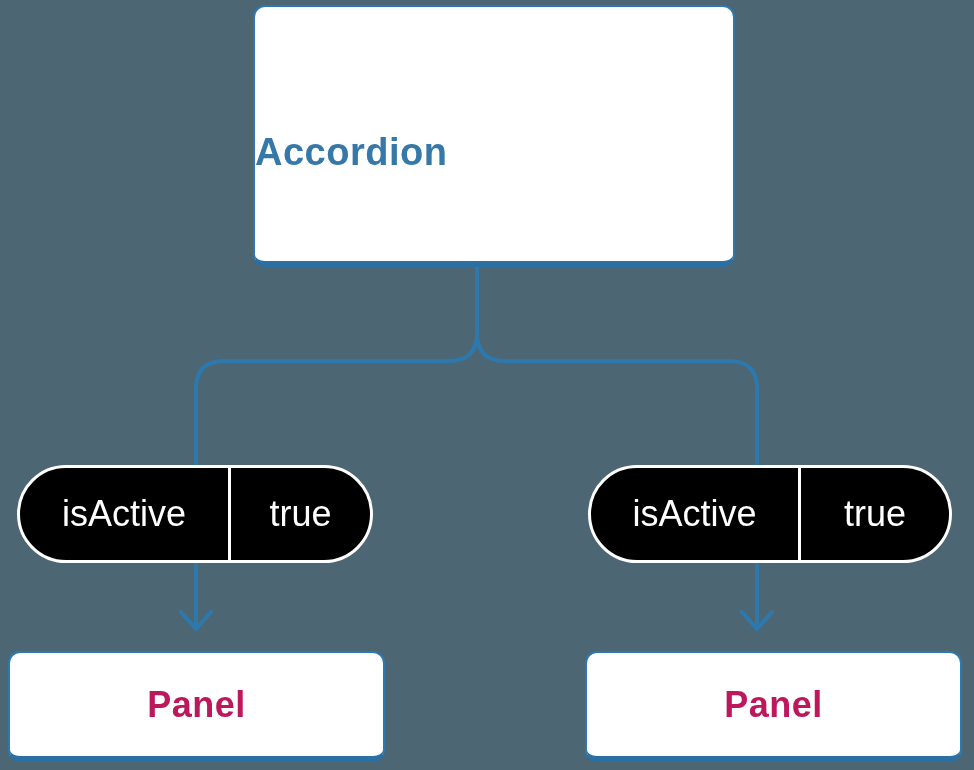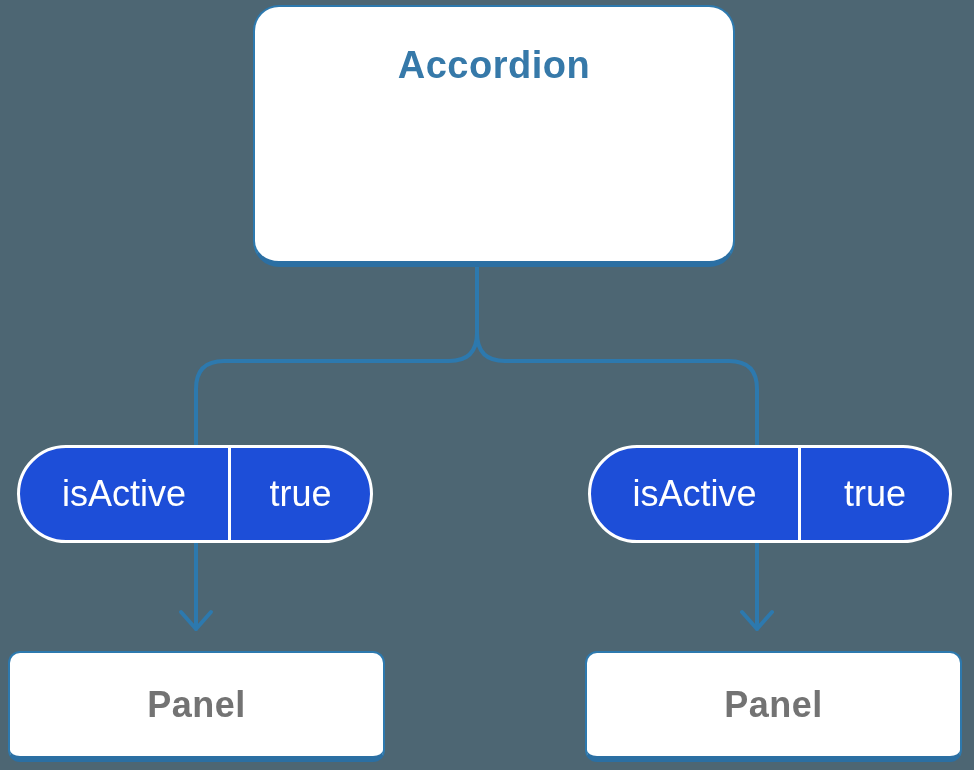--- a/index.html
+++ b/index.html
@@ -19,8 +19,8 @@
     background:#FFFFFF;
     border:2px solid #2D79AE;
     border-bottom:6px solid #2B6FA3;
-    border-radius:26px;
-    display:flex;flex-direction:column;align-items:center;
+    border-radius:12px;
+    display:flex;align-items:center;
     padding-top:35px;
   }
   .card-title{

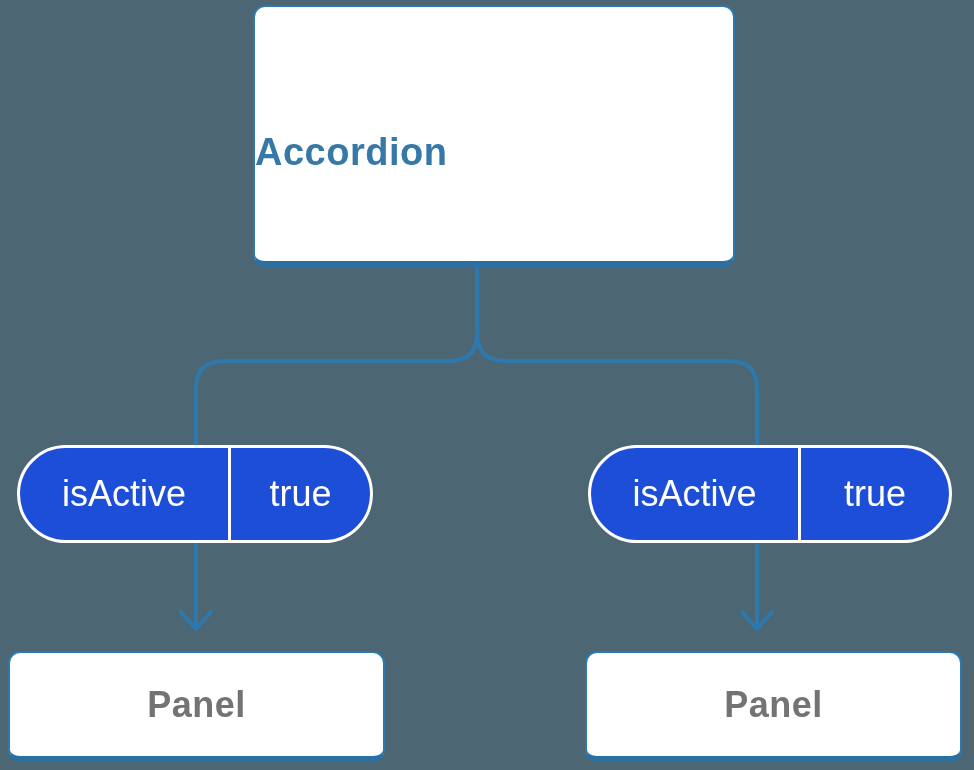--- a/index.html
+++ b/index.html
@@ -49,8 +49,8 @@
 
   
   .state-pill{
-    top:445px;height:98px;
-    background:#1d4ed8;
+    top:465px;height:98px;
+    background:#000000;
     border:3px solid #FFFFFF;
     border-radius:52px;
     display:flex;align-items:stretch;

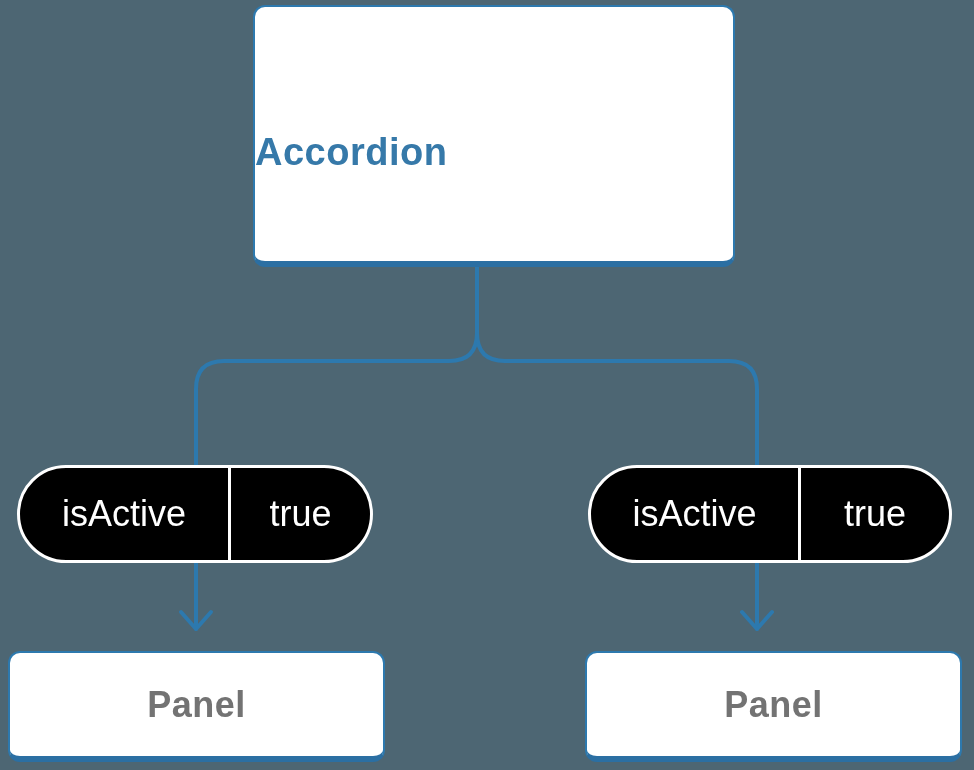--- a/index.html
+++ b/index.html
@@ -76,7 +76,7 @@
     border-bottom:6px solid #2B6FA3;
     border-radius:12px;
     display:flex;align-items:center;justify-content:center;
-    font-size:36px;font-weight:700;color:#737373;
+    font-size:36px;font-weight:700;color:#be185d;
     letter-spacing:0.5px;
   }
   .panel-card.left{left:8px;}

